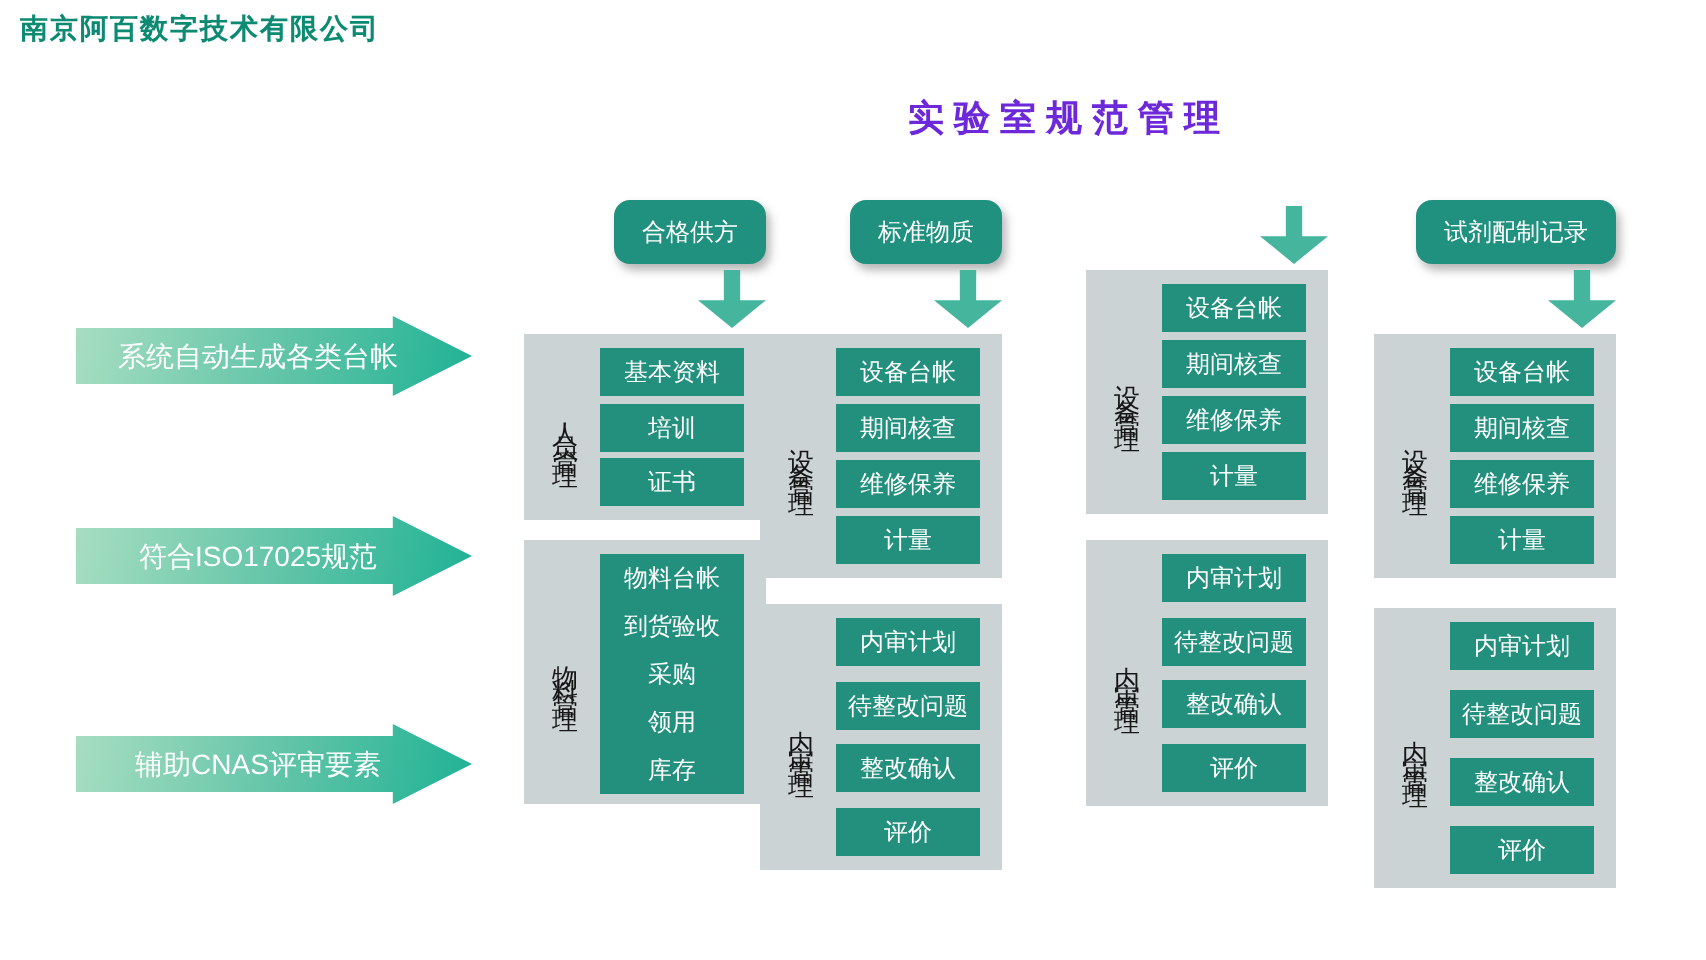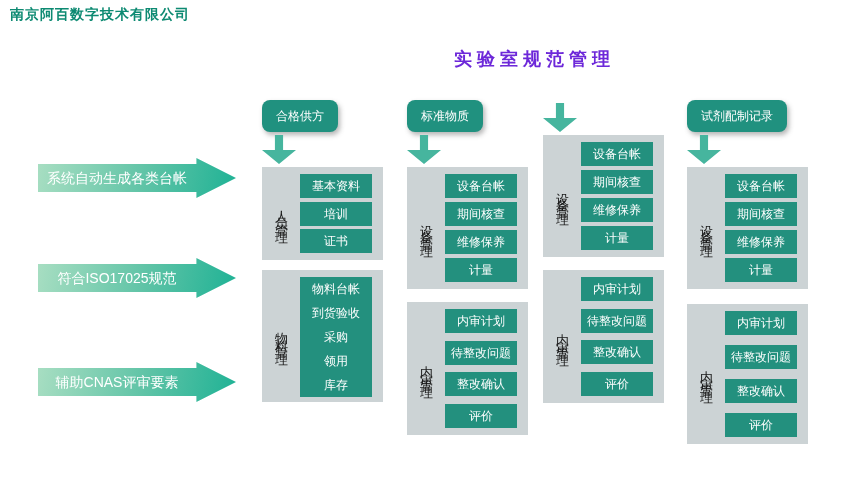--- a/index.html
+++ b/index.html
@@ -28,7 +28,7 @@
   }
   .la1{top:158px;} .la2{top:258px;} .la3{top:362px;}
   
-  .col{position:absolute;top:100px;width:121px;display:flex;flex-direction:column;align-items:flex-start;}
+  .col{position:absolute;top:100px;width:121px;display:flex;flex-direction:column;align-items:flex-end;}
   .colA{left:262px;} .colB{left:407px;} .colC{left:543px;} .colD{left:687px;}
   .hdr-btn{
     background:#20917f;color:#ffffff;font-size:12px;white-space:nowrap;

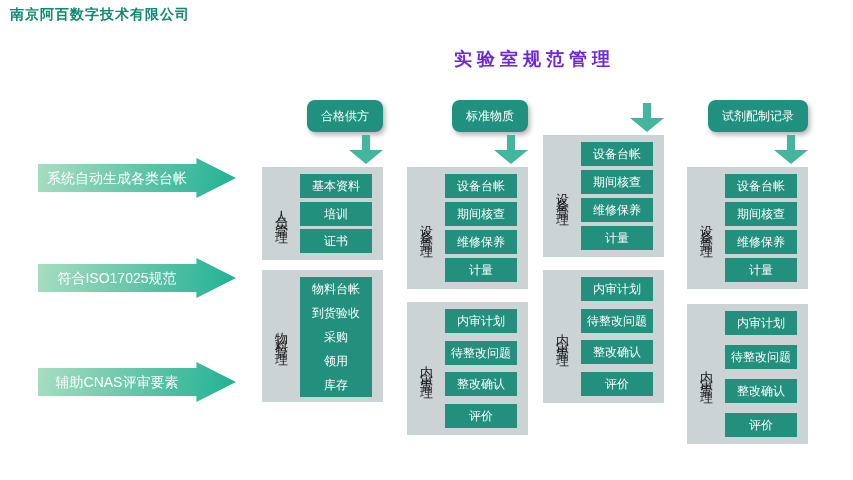--- a/index.html
+++ b/index.html
@@ -29,7 +29,7 @@
   .la1{top:158px;} .la2{top:258px;} .la3{top:362px;}
   
   .col{position:absolute;top:100px;width:121px;display:flex;flex-direction:column;align-items:flex-end;}
-  .colA{left:262px;} .colB{left:407px;} .colC{left:543px;} .colD{left:687px;}
+  .colA{left:262px;} .colB{left:380px;} .colC{left:543px;} .colD{left:687px;}
   .hdr-btn{
     background:#20917f;color:#ffffff;font-size:12px;white-space:nowrap;
     height:32px;line-height:32px;padding:0 14px;border-radius:8px;

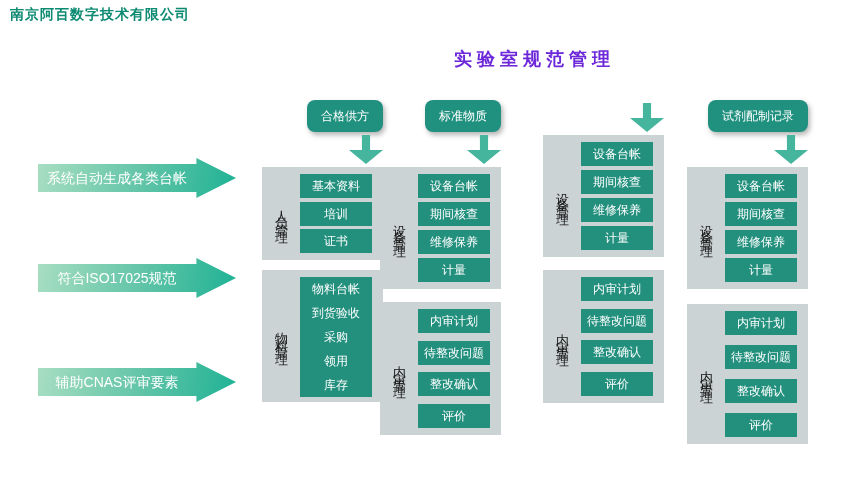--- a/index.html
+++ b/index.html
@@ -24,7 +24,7 @@
   }
   .larrow span{
     display:block;width:158px;text-align:center;line-height:40px;
-    color:#ffffff;font-size:14px;white-space:nowrap;
+    color:#ffffff;font-size:14px;white-space:nowrap;margin-left:12px;
   }
   .la1{top:158px;} .la2{top:258px;} .la3{top:362px;}
   

